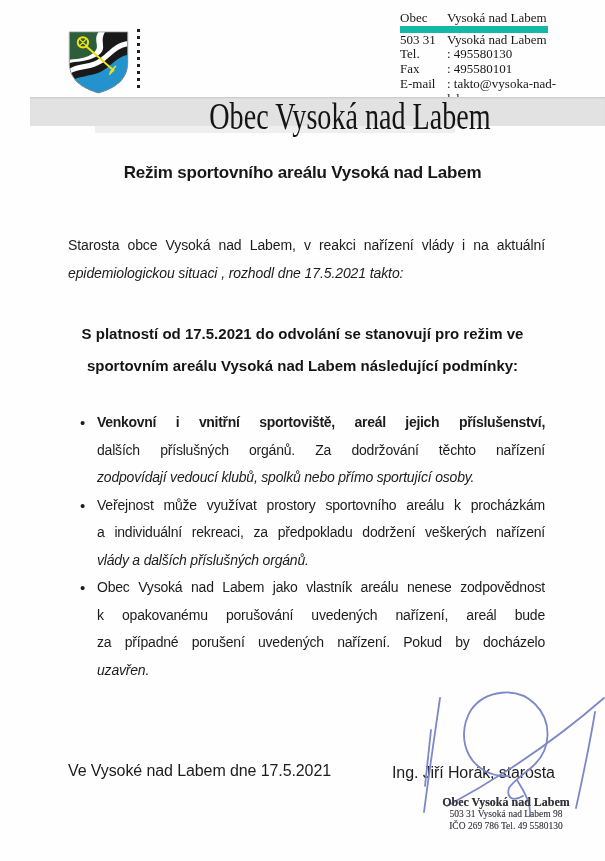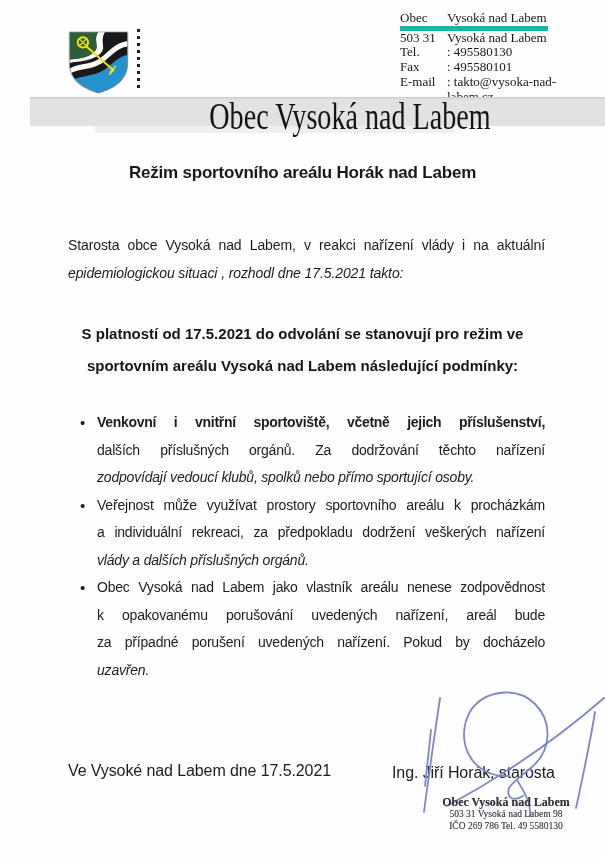--- a/index.html
+++ b/index.html
@@ -16,7 +16,7 @@
              font-family:"Liberation Serif", serif; font-size:13px; line-height:14.7px; color:#171717; }
   .contact .crow { display:flex; }
   .contact .clabel { flex:0 0 47px; }
-  .contact .crow.u { border-bottom:5px solid #14b8a6; width:148px; }
+  .contact .crow.u { border-bottom:7px solid #14b8a6; width:148px; }
   .band  { position:absolute; left:30px; top:97px; width:575px; height:29px;
            background:#e2e2e2; box-shadow:inset 0 2px 2px -1px #c6c6c6; }
   .band2 { position:absolute; left:95px; top:126px; width:360px; height:7px; background:#efefef; }

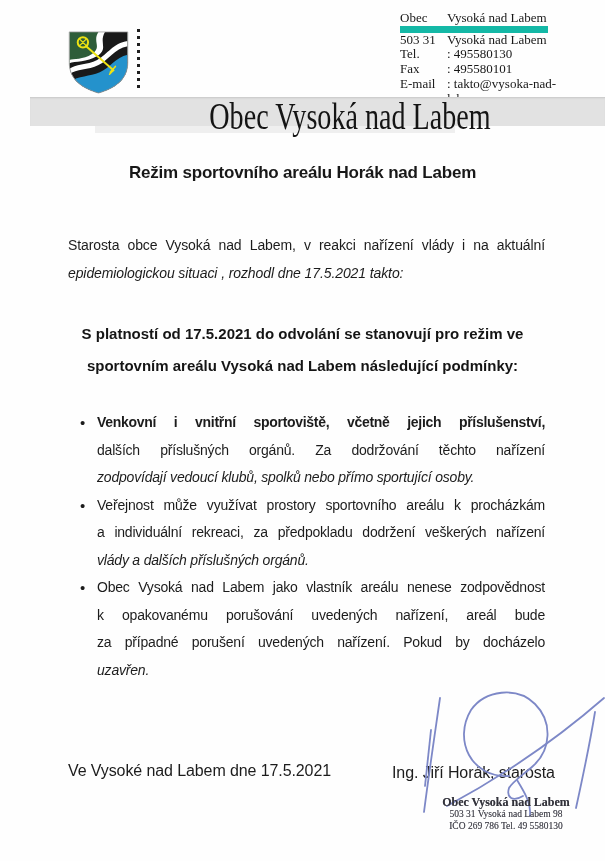--- a/index.html
+++ b/index.html
@@ -105,7 +105,7 @@
   <div class="band2"></div>
   <div class="title">Obec Vysoká nad Labem</div>
 
-  <div class="subtitle">Režim sportovního areálu Horák nad Labem</div>
+  <div class="subtitle">Režim sportovního areálu Vysoká nad Labem</div>
 
   <div class="intro">
       <div class="tline">Starosta obce Vysoká nad Labem, v reakci nařízení vlády i na aktuální</div>

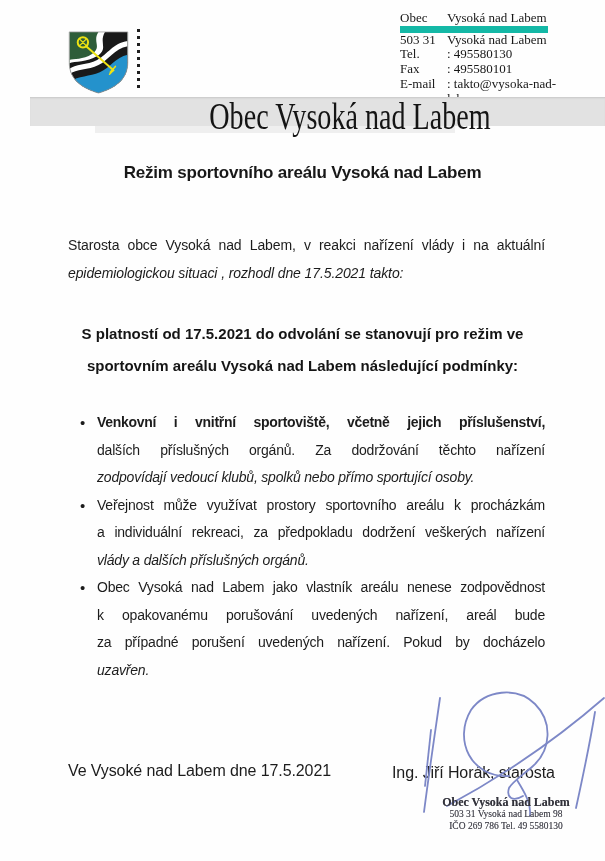--- a/index.html
+++ b/index.html
@@ -119,7 +119,7 @@
 
   <div class="bullets">
     <div class="bullet">
-        <div class="tline"><b>Venkovní i vnitřní sportoviště, včetně jejich příslušenství,</b></div>
+        <div class="tline"><b>Venkovní i vnitřní sportoviště, areál jejich příslušenství,</b></div>
         <div class="tline">dalších příslušných orgánů. Za dodržování těchto nařízení</div>
         <div class="tline last">zodpovídají vedoucí klubů, spolků nebo přímo sportující osoby.</div>
       </div>

